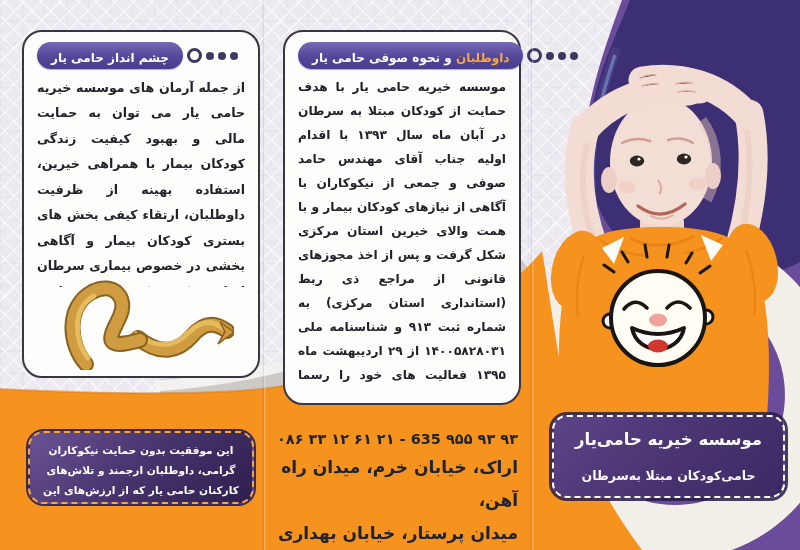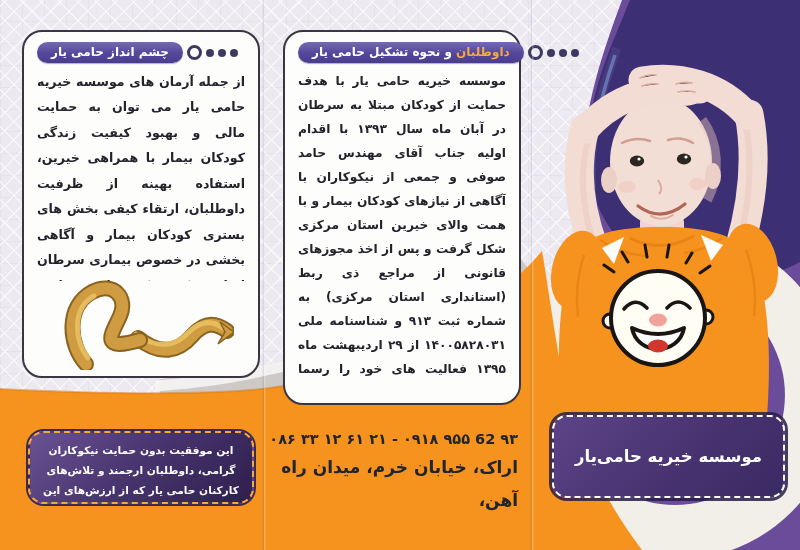--- a/index.html
+++ b/index.html
@@ -28,7 +28,7 @@
   .badge-row{display:flex;align-items:center;gap:4px;direction:ltr;margin:2px 0 4px 0;}
   .badge-pill{
     background:linear-gradient(180deg,#746AB5 0%,#544699 55%,#4A3D8E 100%);
-    color:#fff;border-radius:999px;padding:4px 14px 5px 14px;
+    color:#fff;border-radius:999px;padding:10px 14px 5px 14px;
     font-size:12px;font-weight:bold;line-height:1;white-space:nowrap;direction:rtl;
     box-shadow:0 1px 1px rgba(40,30,80,.35);
   }

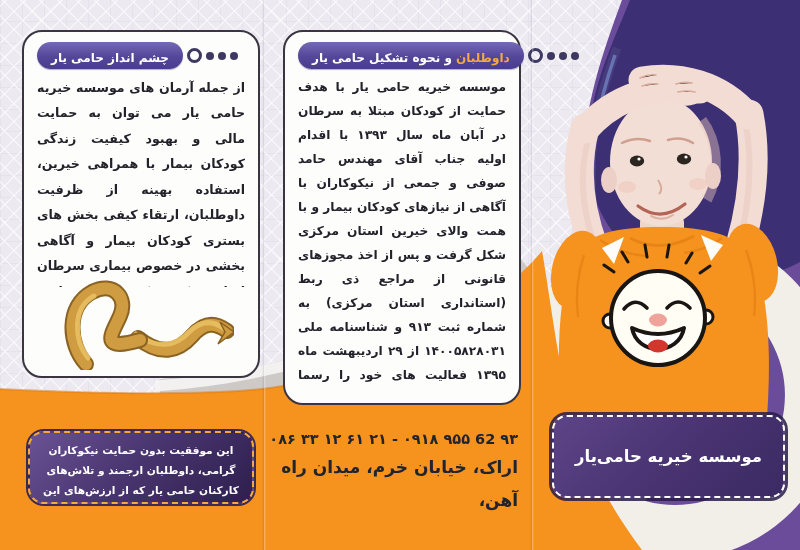--- a/index.html
+++ b/index.html
@@ -197,7 +197,7 @@
     <div class="badge-row">
       <span class="badge-pill">
         <span class="hl-orange">داوطلبان</span>
-        <span>و نحوه تشکیل حامی یار</span>
+        <span>و نحوه صوفی حامی یار</span>
       </span>
       <span class="badge-ring"></span>
       <span class="badge-dot"></span>

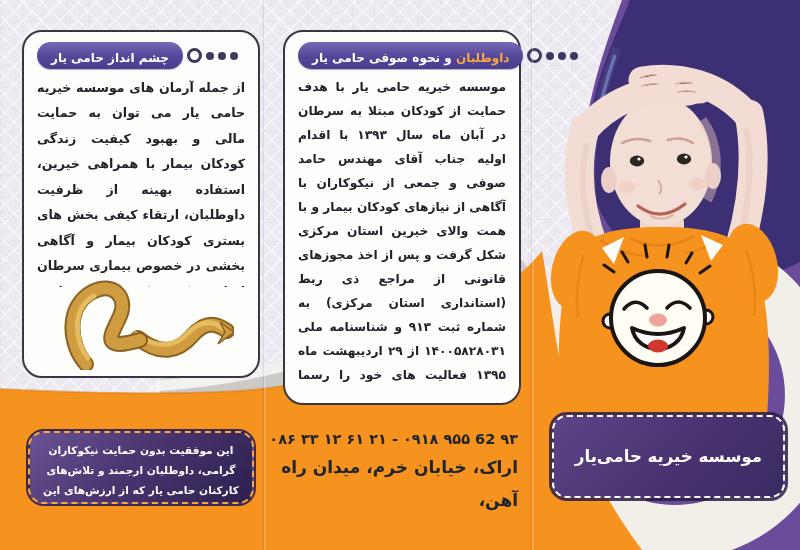--- a/index.html
+++ b/index.html
@@ -212,7 +212,7 @@
   </div>
 
   <div class="contact">
-    <div class="phone" dir="ltr">۰۸۶ ۳۳ ۱۲ ۶۱ ۲۱ - ۰۹۱۸ ۹۵۵ 62 ۹۳</div>
+    <div class="phone" dir="ltr">۰۸۶ ۳۳ ۱۲ ۶۱ ۲۱ - 635 ۹۵۵ ۹۳ ۹۳</div>
     <div class="addr">اراک، خیابان خرم، میدان راه آهن،</div>
   </div>
 

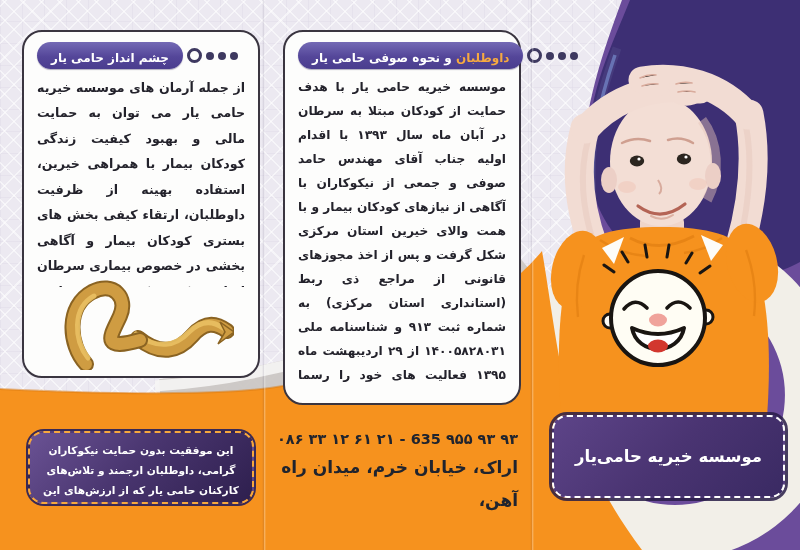--- a/index.html
+++ b/index.html
@@ -218,6 +218,7 @@
 
   <div class="brand-box">
     <div class="brand-title">موسسه خیریه حامی‌یار</div>
+    <div class="brand-sub">حامی‌کودکان مبتلا به‌سرطان</div>
   </div>
 
   <div class="crease c1"></div>

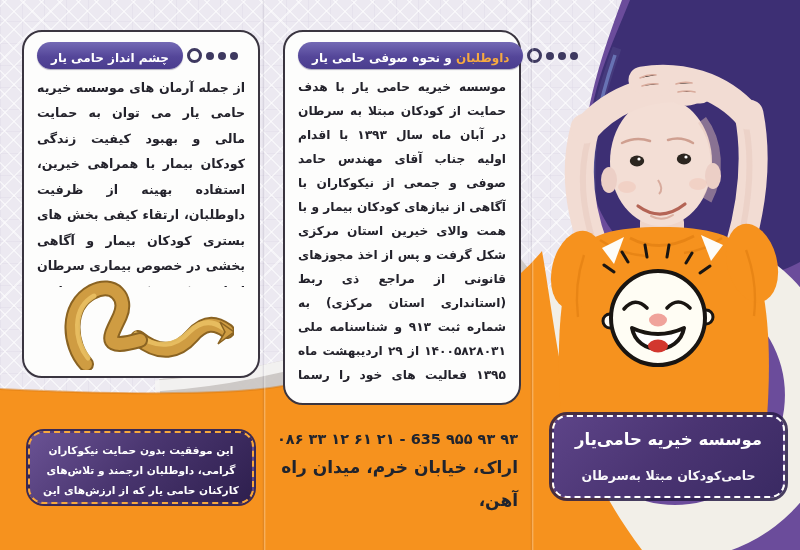--- a/index.html
+++ b/index.html
@@ -214,6 +214,7 @@
   <div class="contact">
     <div class="phone" dir="ltr">۰۸۶ ۳۳ ۱۲ ۶۱ ۲۱ - 635 ۹۵۵ ۹۳ ۹۳</div>
     <div class="addr">اراک، خیابان خرم، میدان راه آهن،</div>
+    <div class="addr" style="margin-top:0;">میدان پرستار، خیابان بهداری</div>
   </div>
 
   <div class="brand-box">

